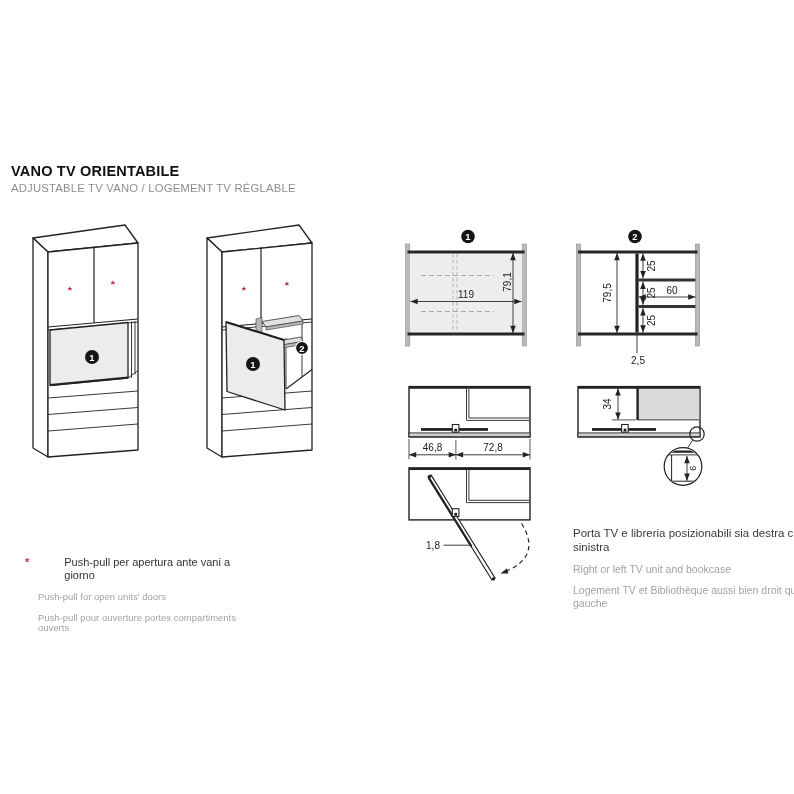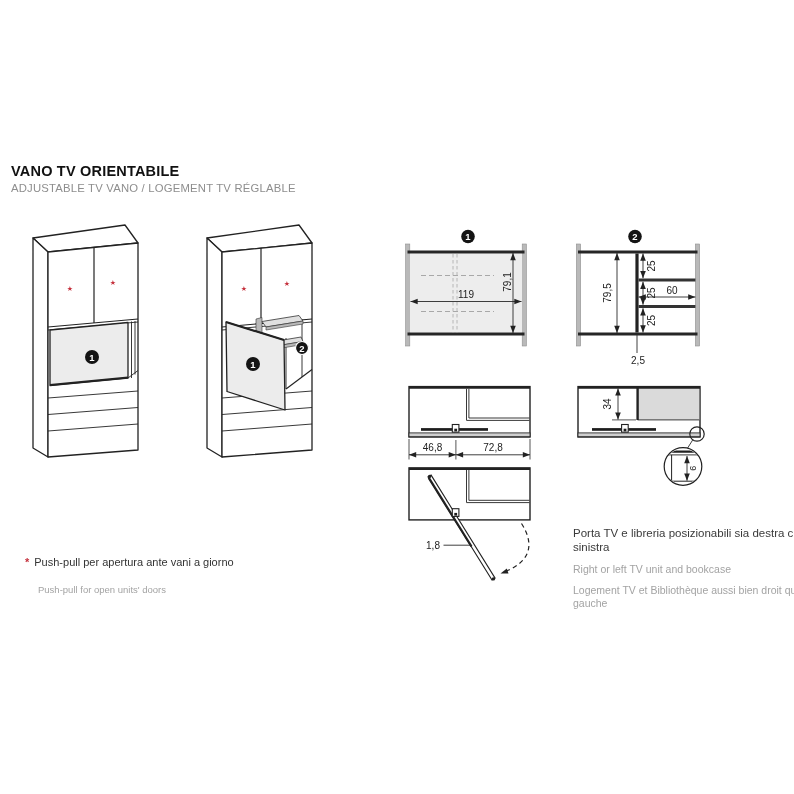--- a/index.html
+++ b/index.html
@@ -19,7 +19,7 @@
   .footnote{position:absolute;left:25px;top:556px;width:215px;}
   .fn-head{display:flex;gap:5px;}
   .fn-star{color:#c5303c;font-size:11px;line-height:12px;font-weight:bold;}
-  .fn-it{font-size:11px;color:#333;line-height:13px;}
+  .fn-it{font-size:11px;color:#333;line-height:13px;margin-left:30px;}
   .fn-sub{margin-left:13px;margin-top:16px;font-size:9.5px;color:#a3a3a3;line-height:10.5px;}
   .fn-fr{width:200px;}
 

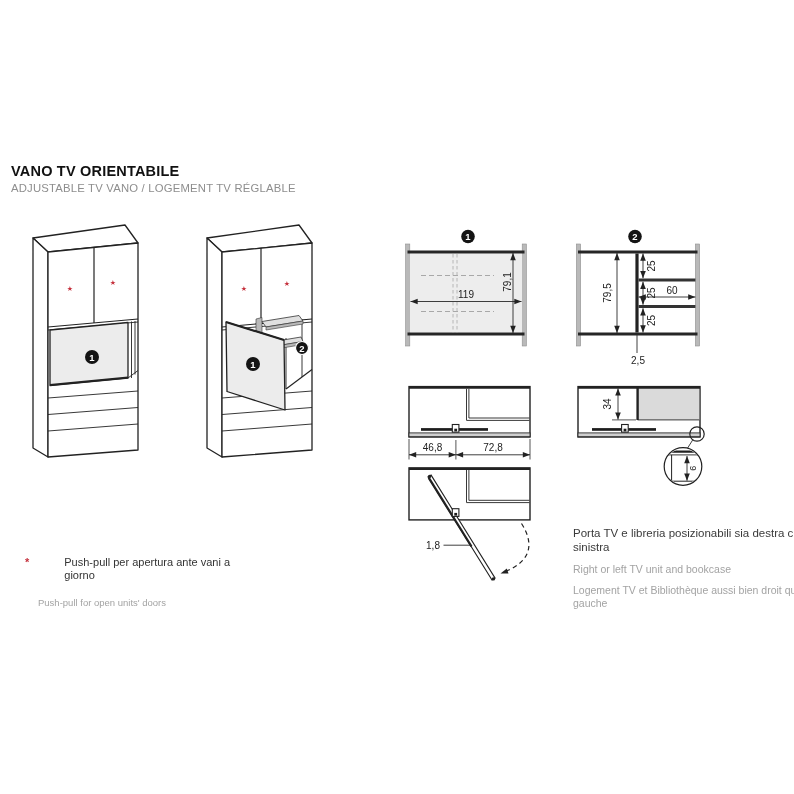--- a/index.html
+++ b/index.html
@@ -20,7 +20,7 @@
   .fn-head{display:flex;gap:5px;}
   .fn-star{color:#c5303c;font-size:11px;line-height:12px;font-weight:bold;}
   .fn-it{font-size:11px;color:#333;line-height:13px;margin-left:30px;}
-  .fn-sub{margin-left:13px;margin-top:16px;font-size:9.5px;color:#a3a3a3;line-height:10.5px;}
+  .fn-sub{margin-left:13px;margin-top:10px;font-size:9.5px;color:#a3a3a3;line-height:10.5px;}
   .fn-fr{width:200px;}
 
   

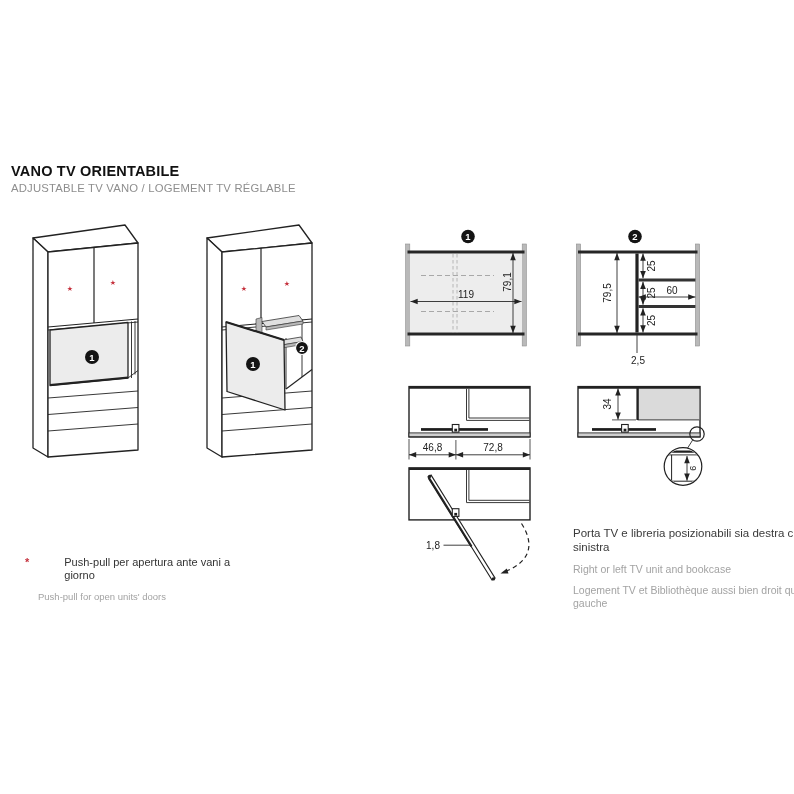--- a/index.html
+++ b/index.html
@@ -255,6 +255,7 @@
       <span class="fn-it">Push-pull per apertura ante vani a giorno</span>
     </div>
     <div class="fn-sub">Push-pull for open units' doors</div>
+    <div class="fn-sub fn-fr">Push-pull pour ouverture portes compartiments ouverts</div>
   </div>
 
 </div>

